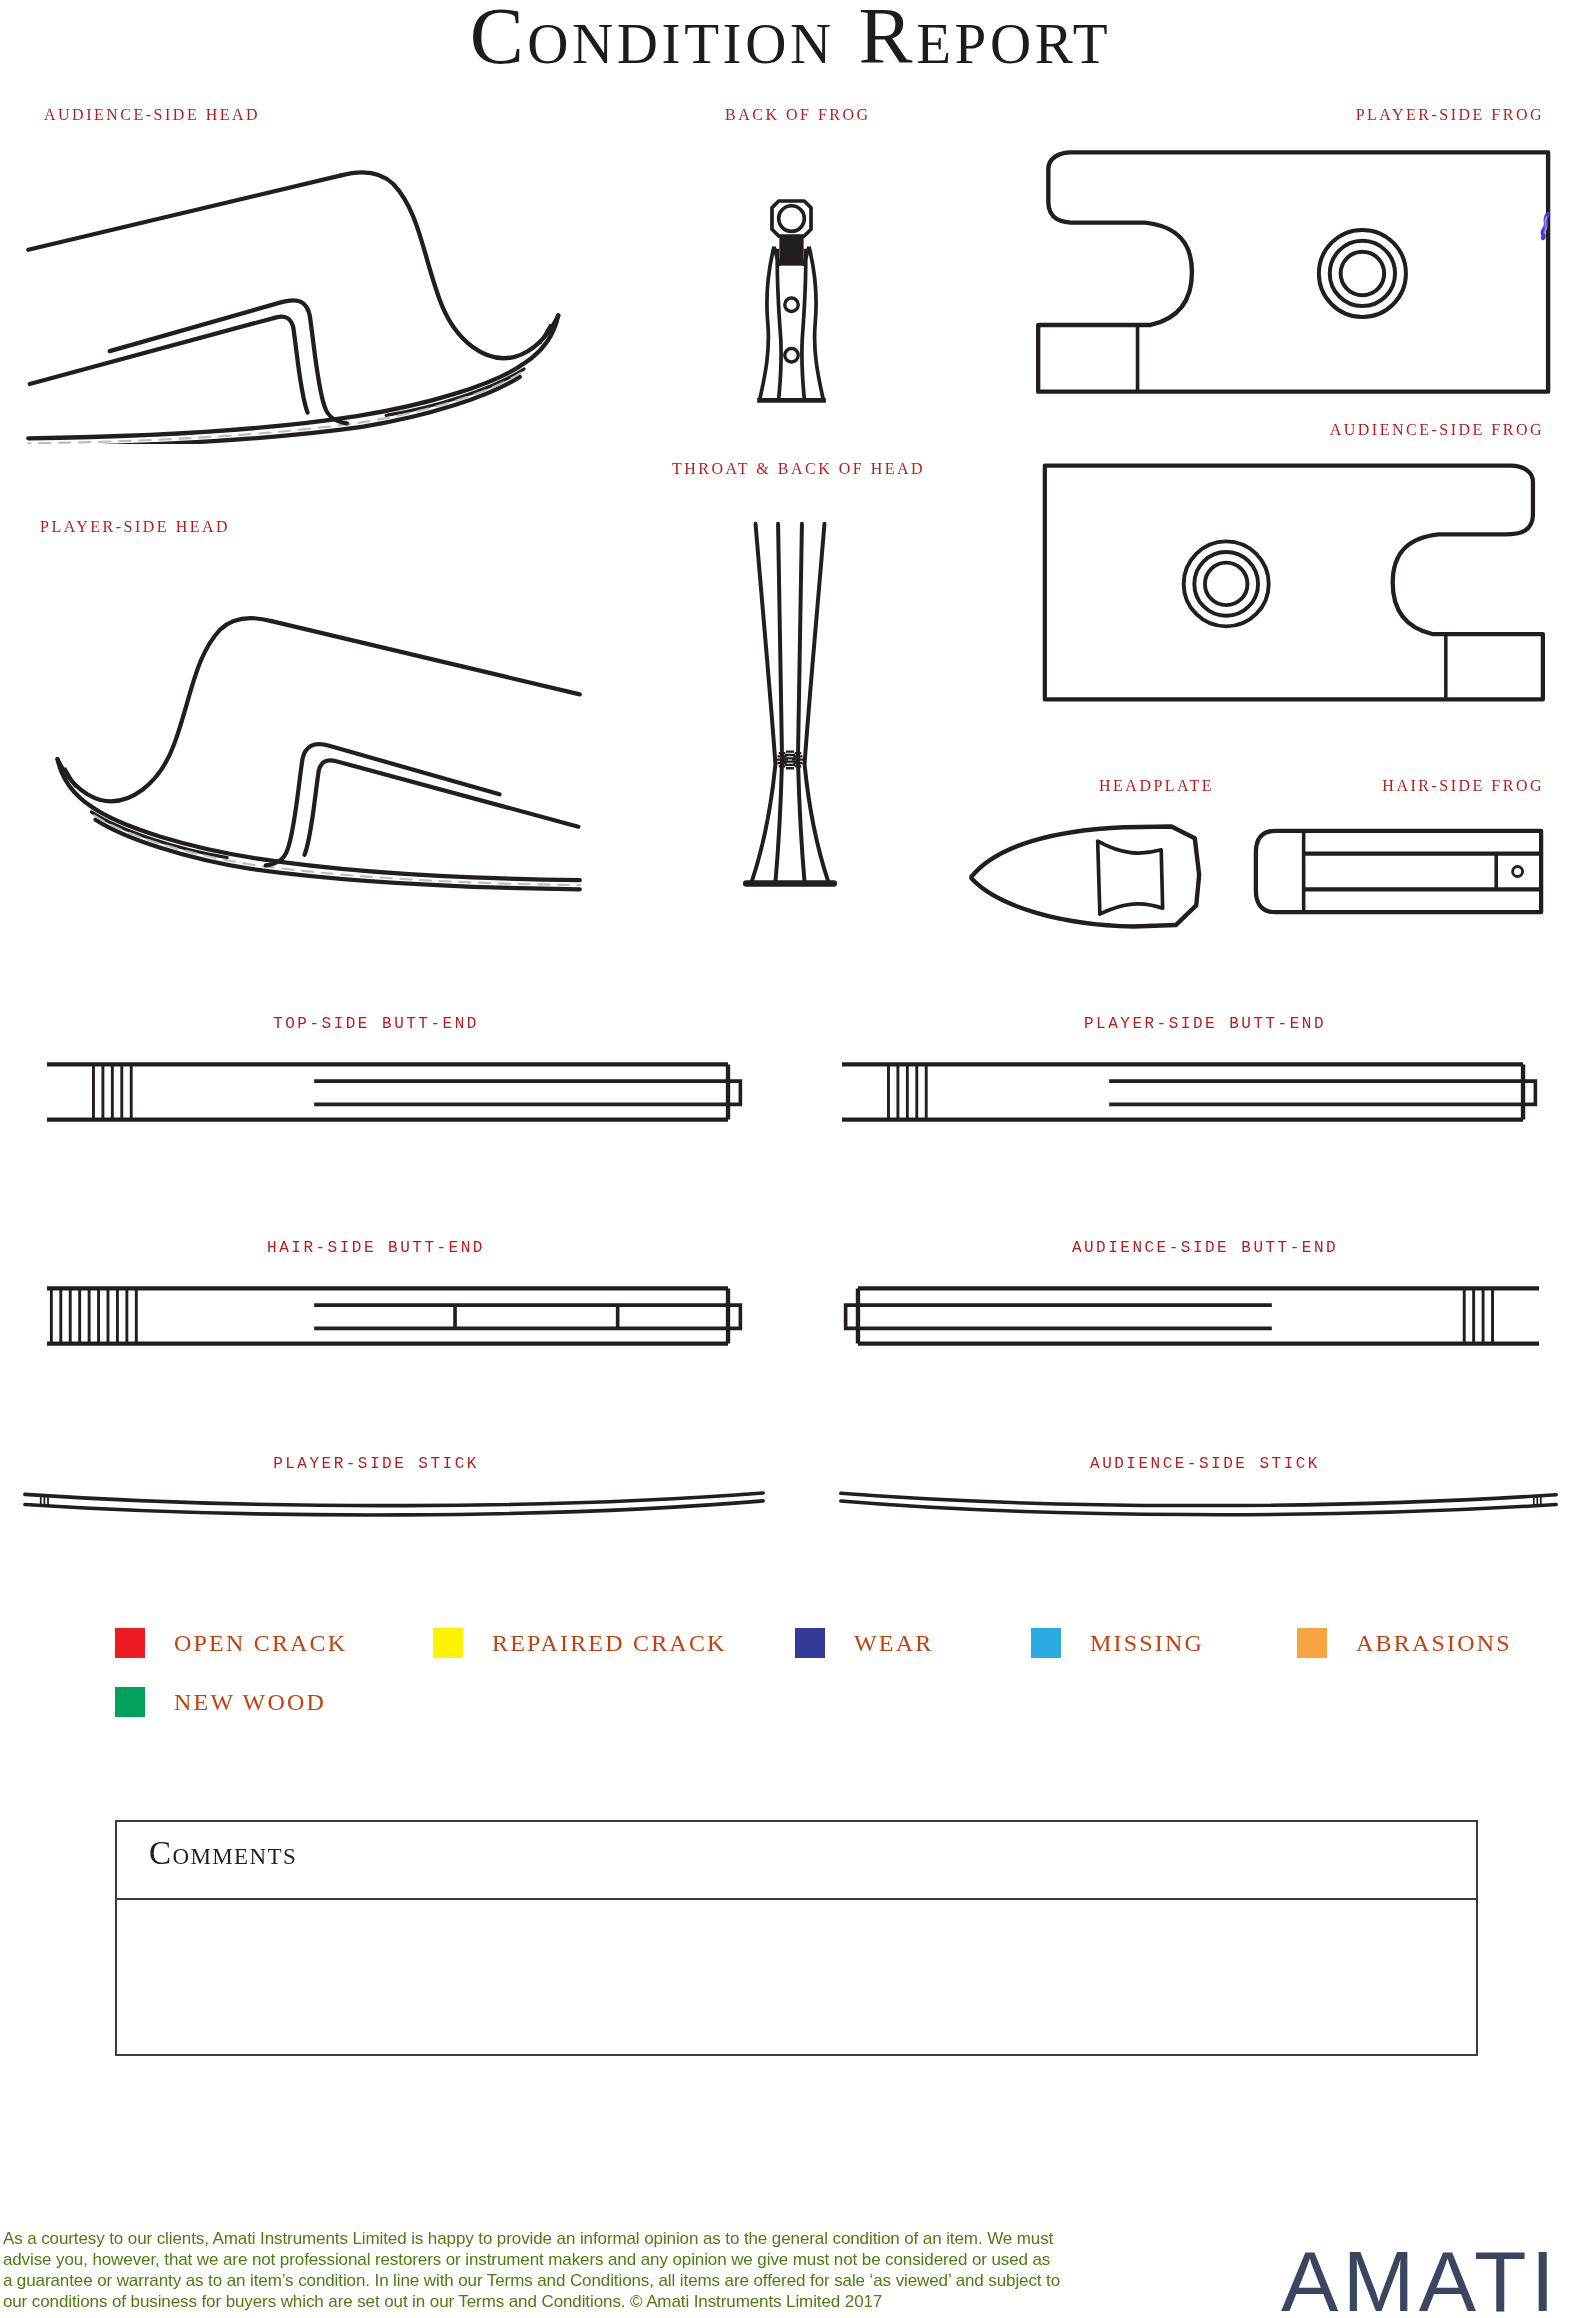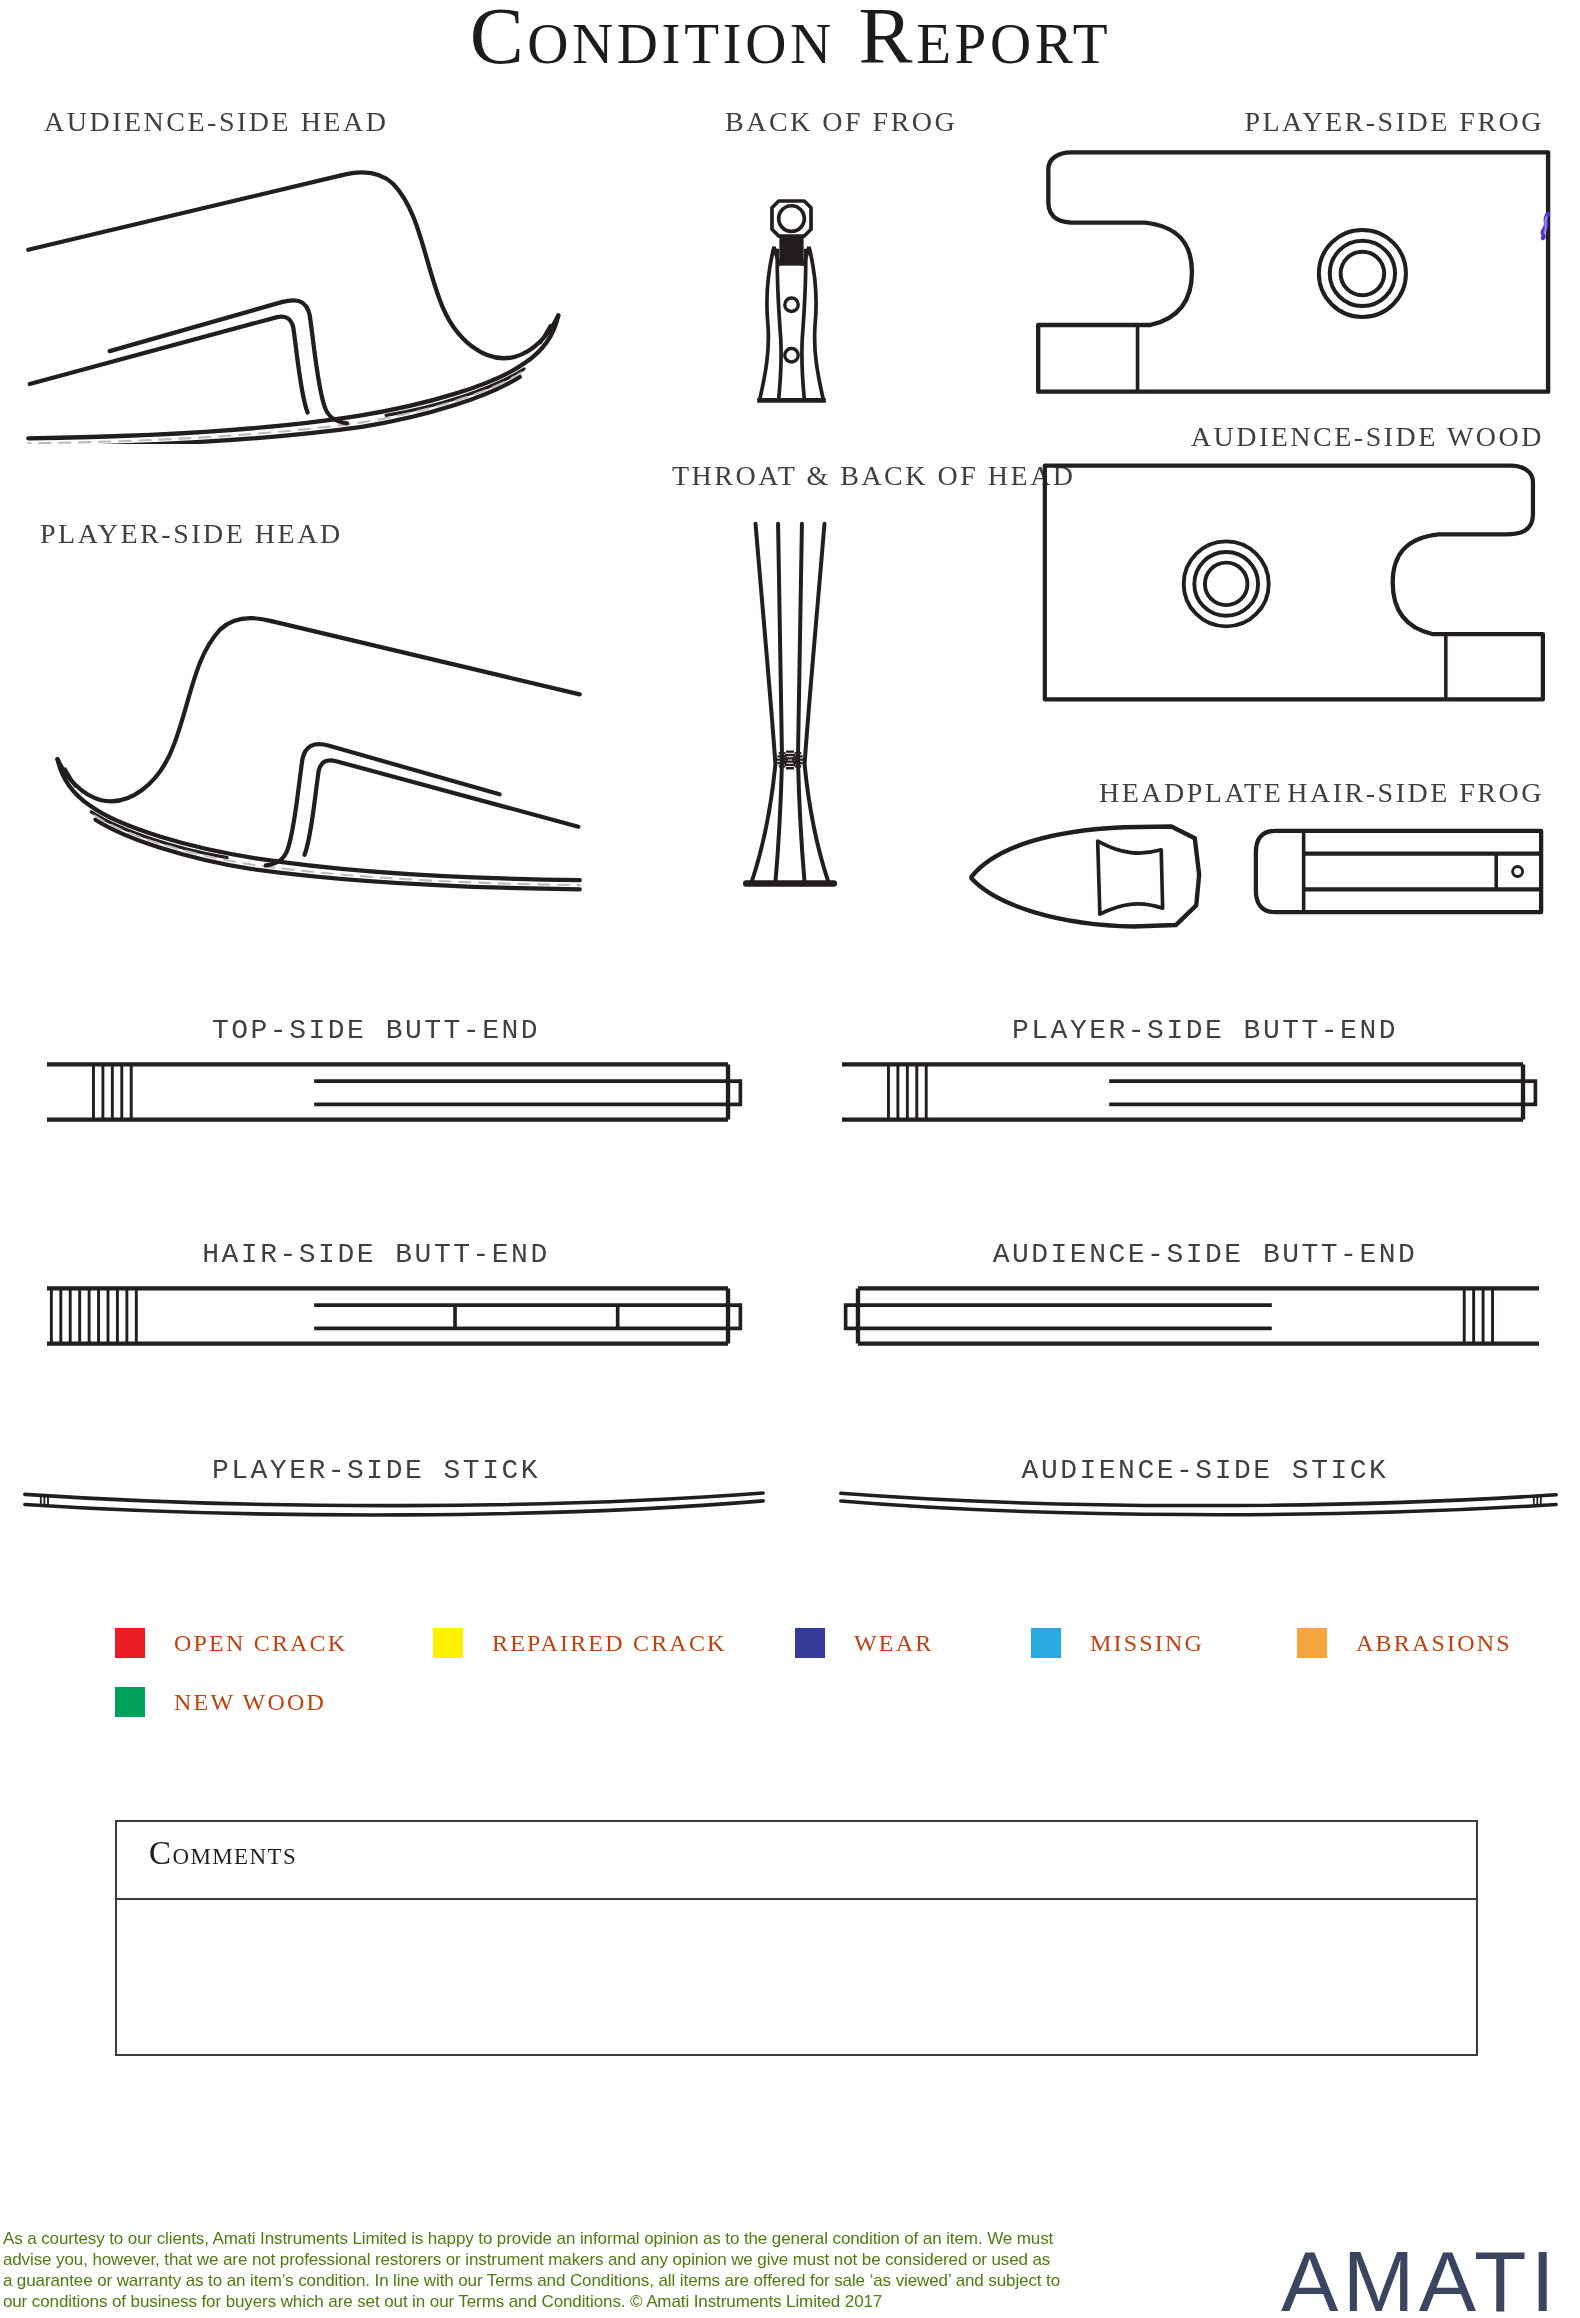--- a/index.html
+++ b/index.html
@@ -7,7 +7,7 @@
         font-family:"Liberation Serif",serif;color:#231f20;}
   .title{position:absolute;top:-10px;left:0;width:100%;text-align:center;
          font-variant:small-caps;font-size:81px;letter-spacing:3.6px;color:#1c1c1c;}
-  .dlabel{position:absolute;font-size:28px;letter-spacing:2.5px;color:#404040;white-space:nowrap;}
+  .dlabel{position:absolute;font-size:16px;letter-spacing:2.5px;color:#b91c1c;white-space:nowrap;}
   .dlabel.center{text-align:center;font-family:Liberation Mono, monospace;}
   .drawing{position:absolute;}
   .legend-swatch{position:absolute;width:30px;height:30px;}

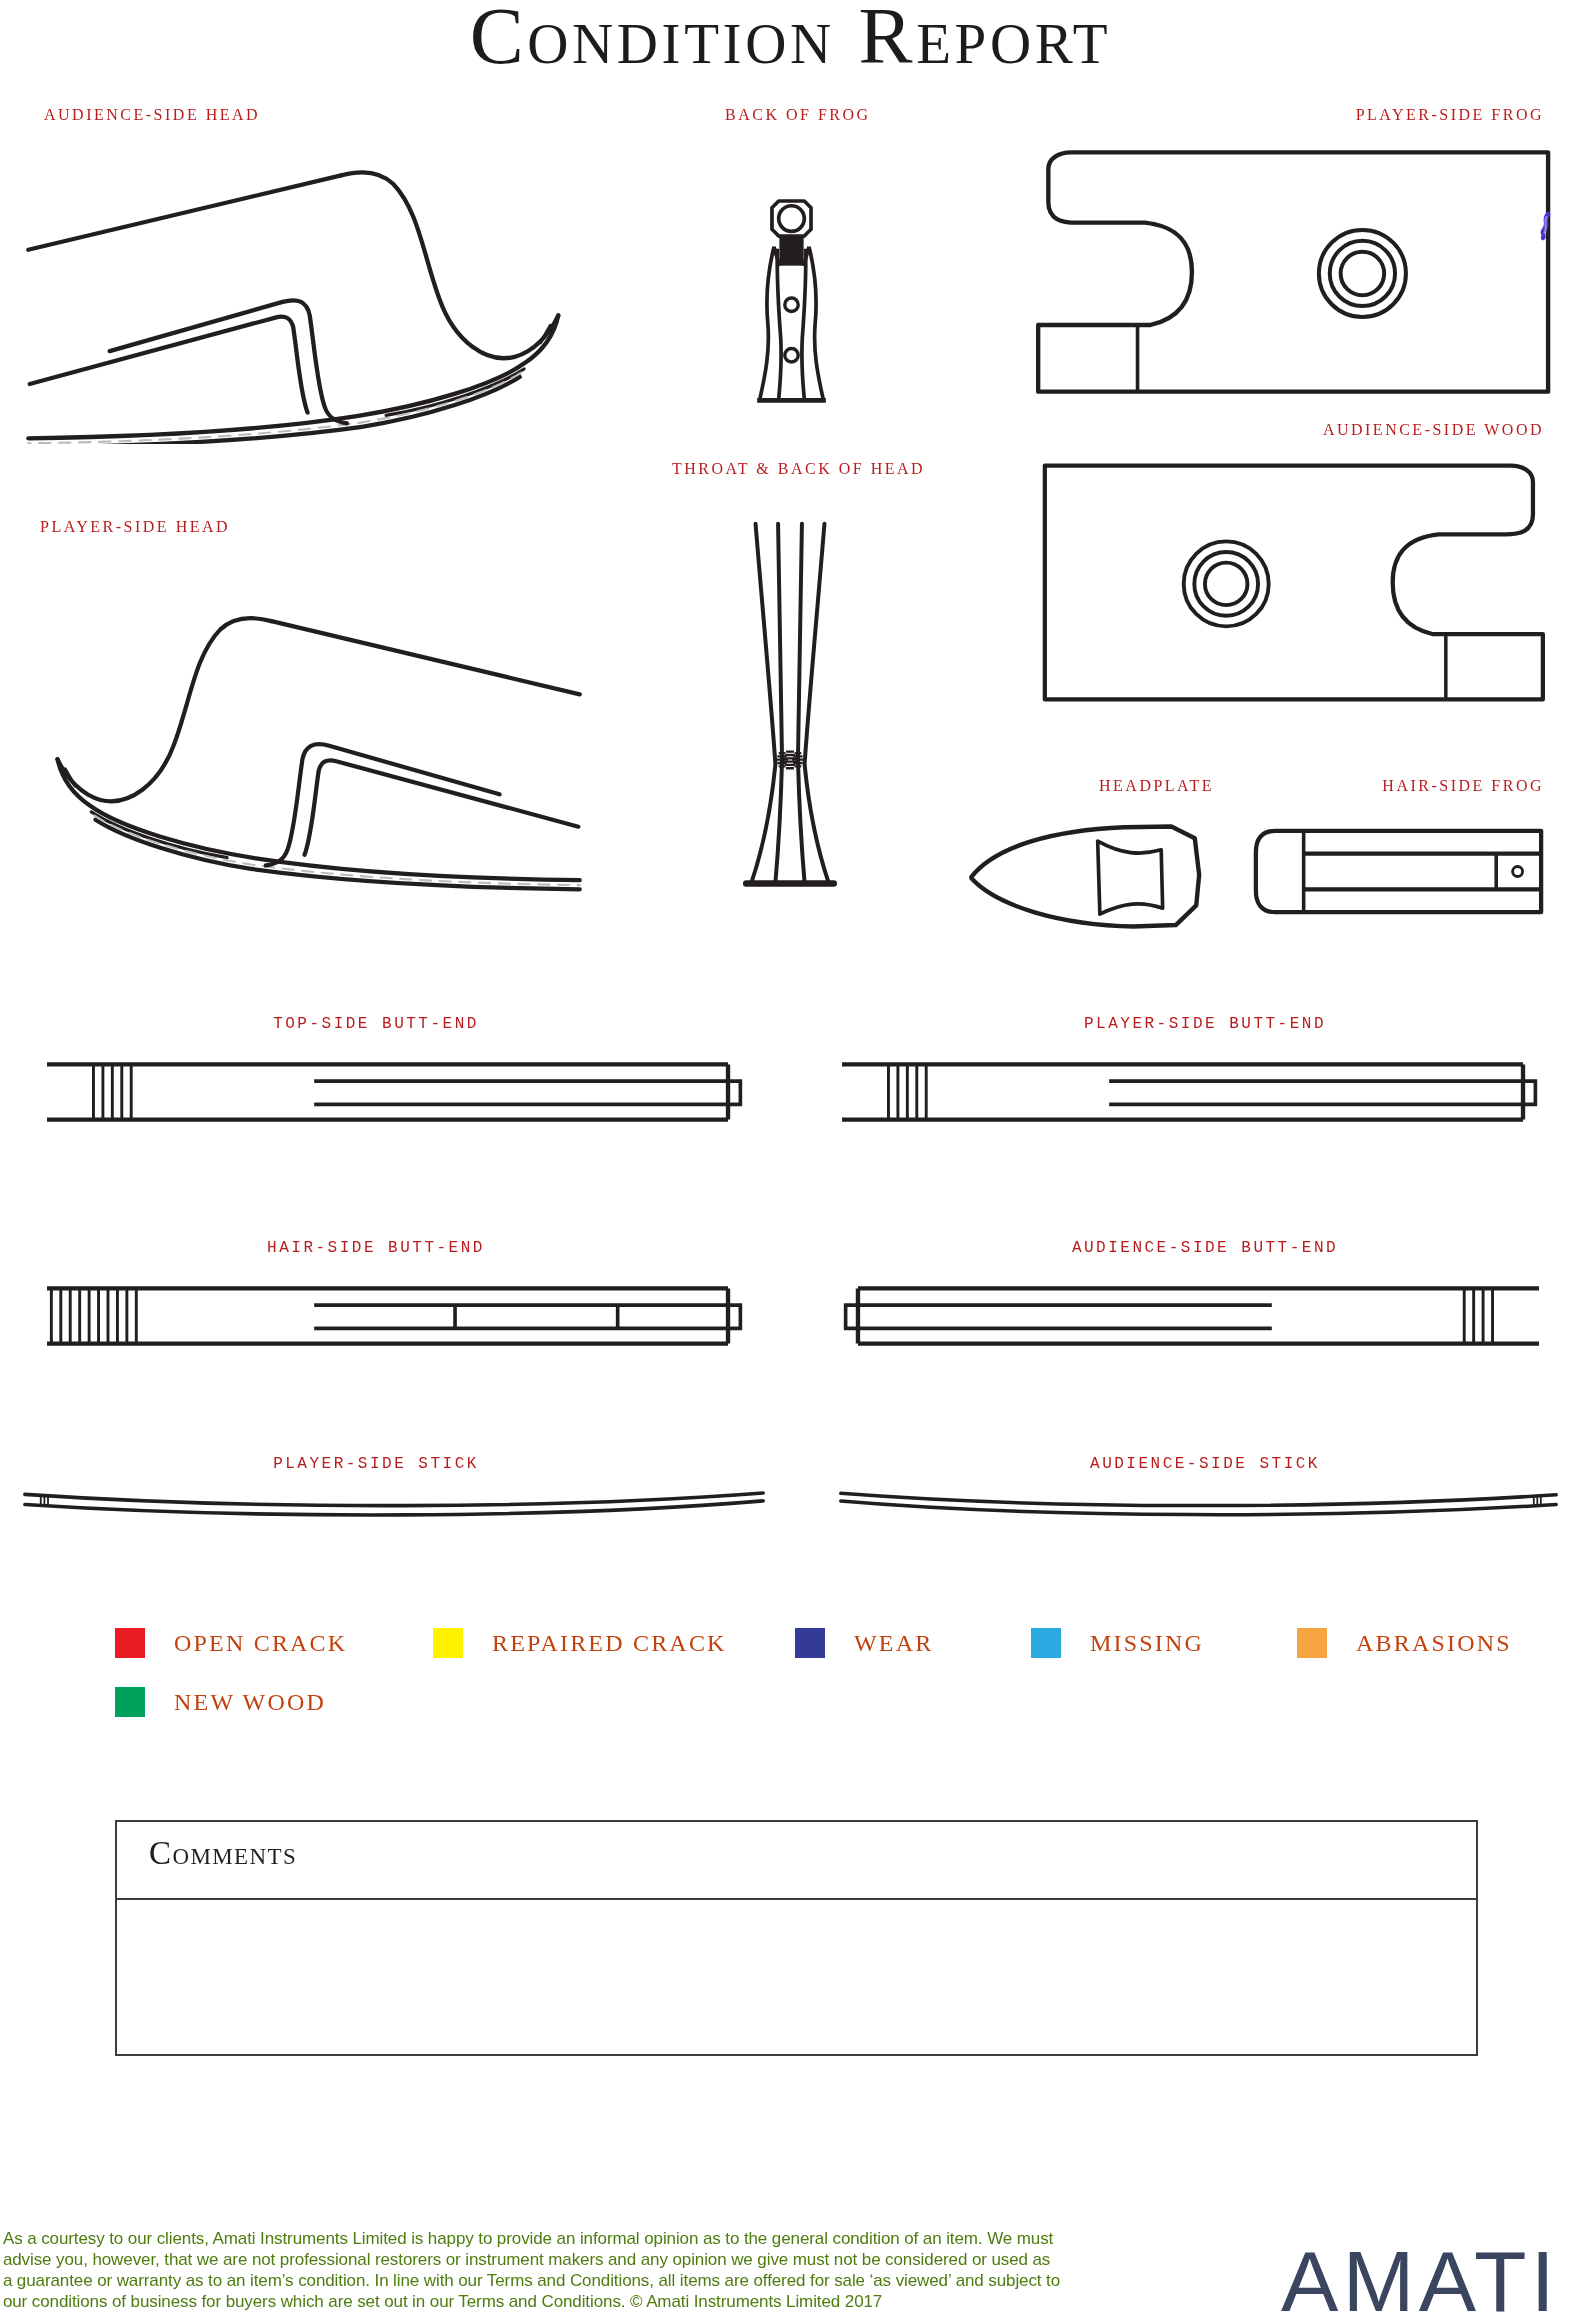--- a/index.html
+++ b/index.html
@@ -35,7 +35,7 @@
   <div class="dlabel" style="left:44px;top:106px;">AUDIENCE-SIDE HEAD</div>
   <div class="dlabel" style="left:725px;top:106px;">BACK OF FROG</div>
   <div class="dlabel" style="right:37px;top:106px;">PLAYER-SIDE FROG</div>
-  <div class="dlabel" style="right:37px;top:421px;">AUDIENCE-SIDE WOOD</div>
+  <div class="dlabel" style="right:37px;top:421px;">AUDIENCE-SIDE FROG</div>
   <div class="dlabel" style="left:40px;top:518px;">PLAYER-SIDE HEAD</div>
   <div class="dlabel" style="left:672px;top:460px;">THROAT &amp; BACK OF HEAD</div>
   <div class="dlabel" style="left:1099px;top:777px;">HEADPLATE</div>

